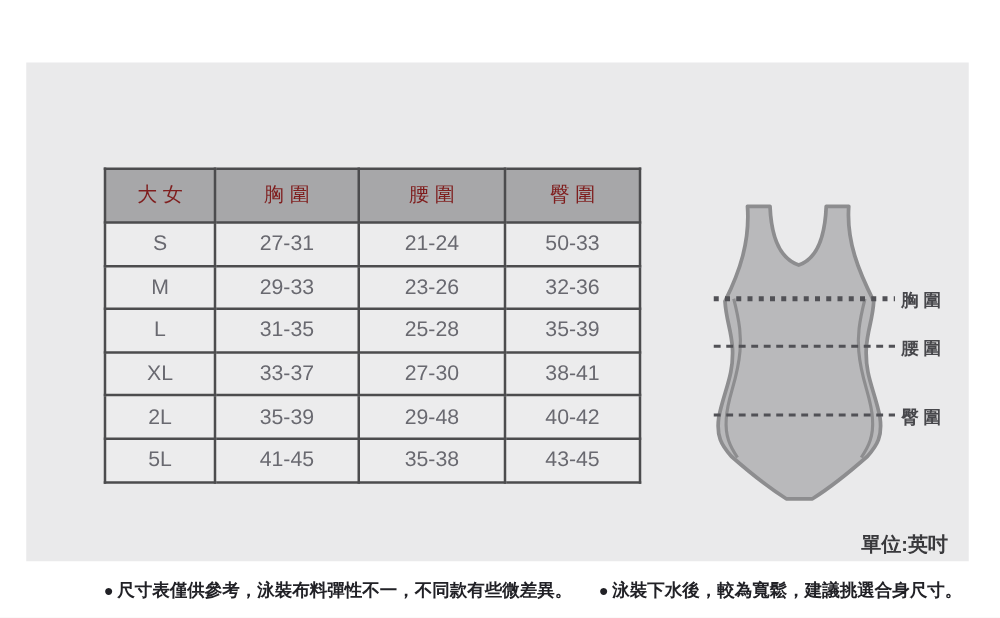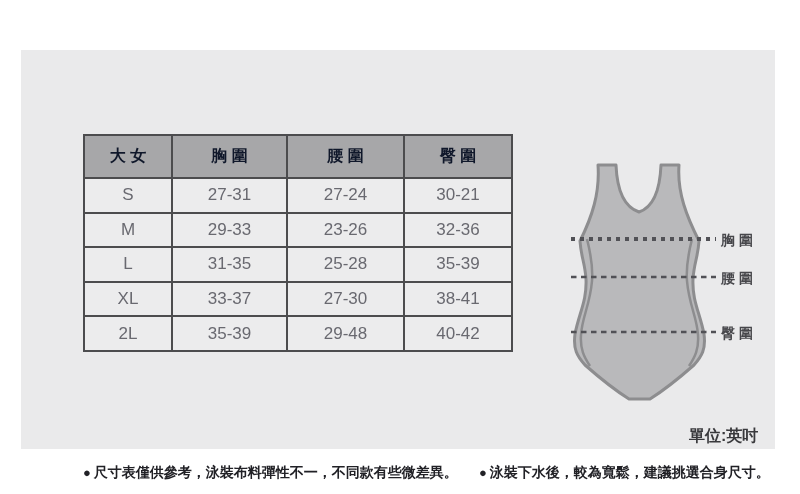--- a/index.html
+++ b/index.html
@@ -32,9 +32,9 @@
   }
   table.size-table th {
     background: #a7a7a9;
-    color: #0f172a;
+    color: #7f1d1d;
     font-size: 16px;
-    font-weight: 700;
+    font-weight: 400;
     height: 41px;
   }
   table.size-table td {

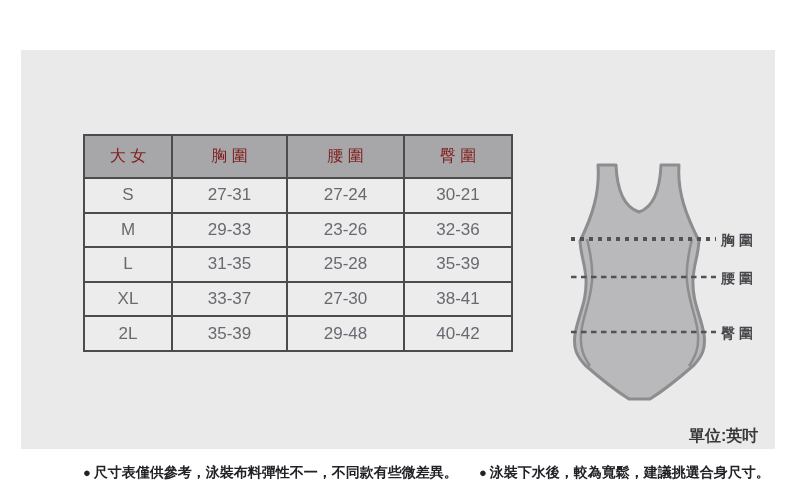--- a/index.html
+++ b/index.html
@@ -108,7 +108,7 @@
     <tr>
       <td>S</td>
       <td>27-31</td>
-      <td>27-24</td>
+      <td>21-24</td>
       <td>30-21</td>
     </tr>
     <tr>

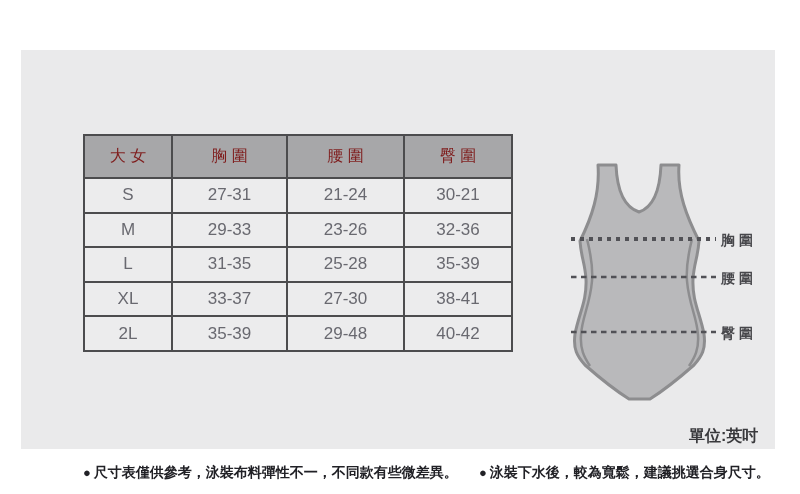--- a/index.html
+++ b/index.html
@@ -109,7 +109,7 @@
       <td>S</td>
       <td>27-31</td>
       <td>21-24</td>
-      <td>30-21</td>
+      <td>50-33</td>
     </tr>
     <tr>
       <td>M</td>

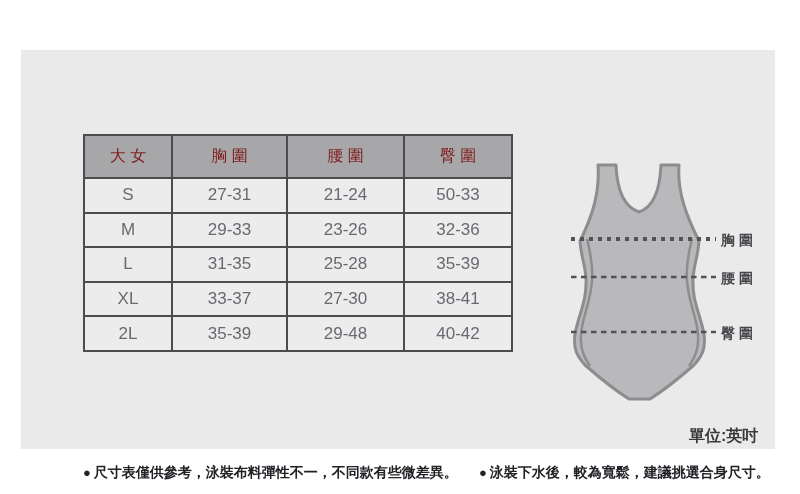--- a/index.html
+++ b/index.html
@@ -135,6 +135,12 @@
       <td>29-48</td>
       <td>40-42</td>
     </tr>
+    <tr>
+      <td>5L</td>
+      <td>41-45</td>
+      <td>35-38</td>
+      <td>43-45</td>
+    </tr>
   </tbody>
     </table>
 

